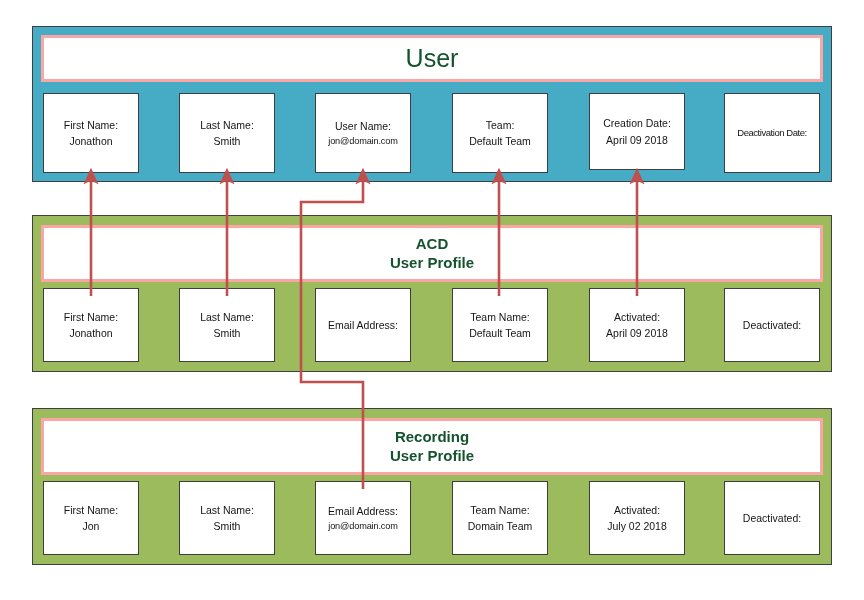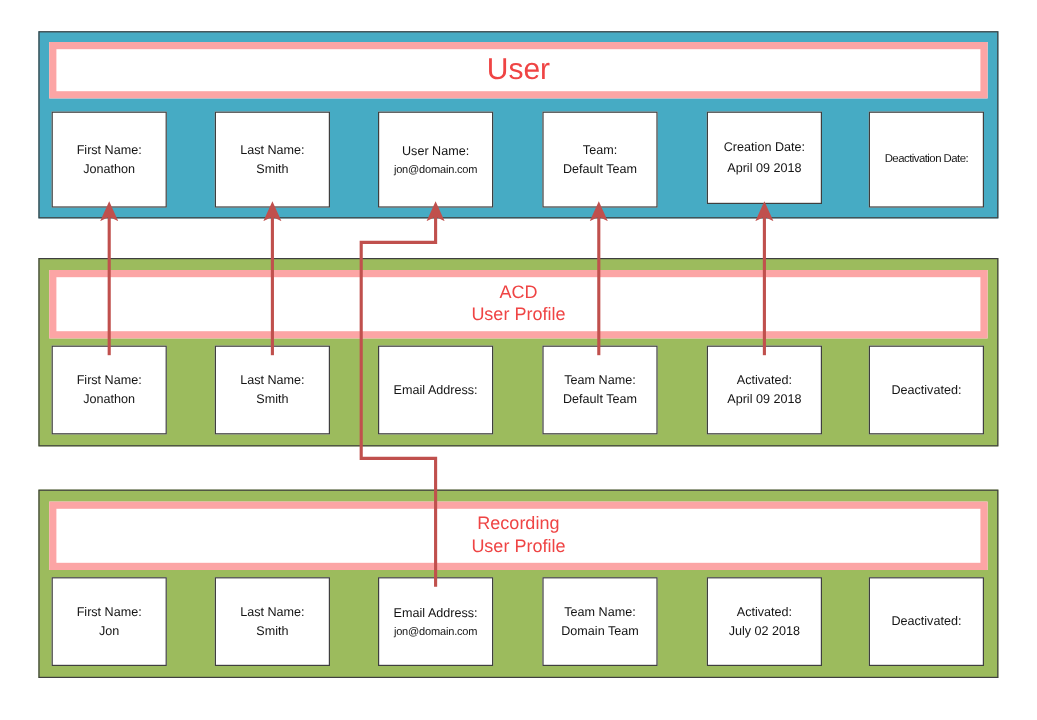--- a/index.html
+++ b/index.html
@@ -36,13 +36,13 @@
     position: absolute;
     box-sizing: border-box;
     background: #ffffff;
-    border: 6px solid #fca5a5;
+    border: 3px solid #fca5a5;
     display: flex;
     align-items: center;
     justify-content: center;
     text-align: center;
     line-height: 1.22;
-    color: #ef4444;
+    color: #14532d;
   }
   .title-big   { font-size: 25px; font-weight: 400; }
   .title-small { font-size: 15px; font-weight: 400; }

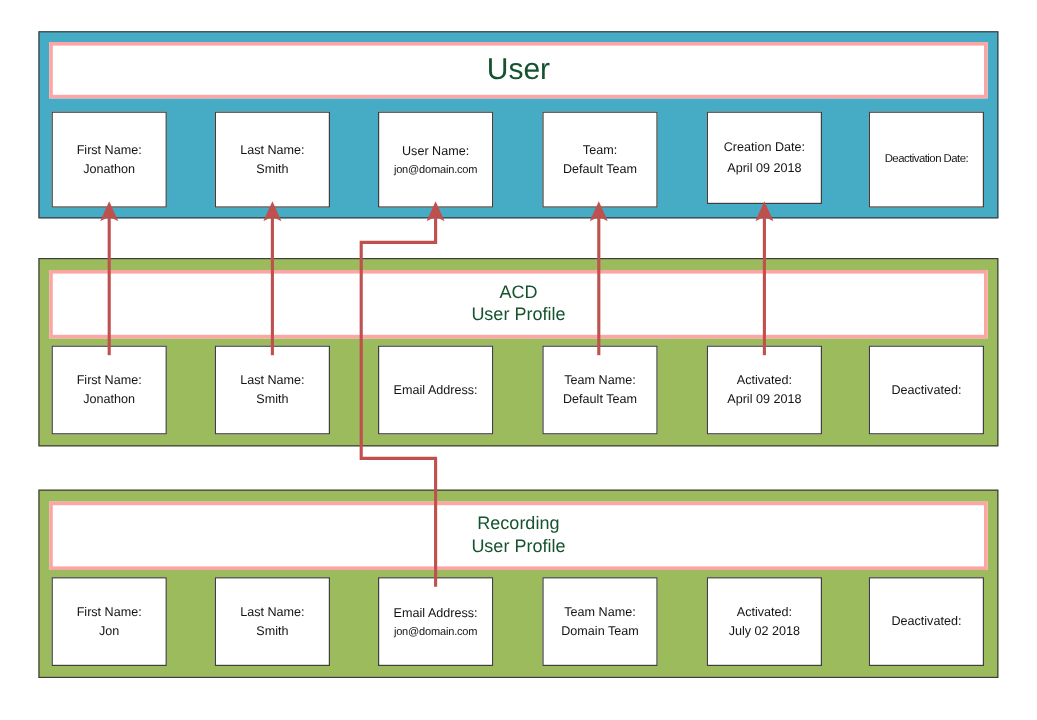--- a/index.html
+++ b/index.html
@@ -45,7 +45,7 @@
     color: #14532d;
   }
   .title-big   { font-size: 25px; font-weight: 400; }
-  .title-small { font-size: 15px; font-weight: 400; }
+  .title-small { font-size: 15px; font-weight: 700; }
 
   
   .field {

